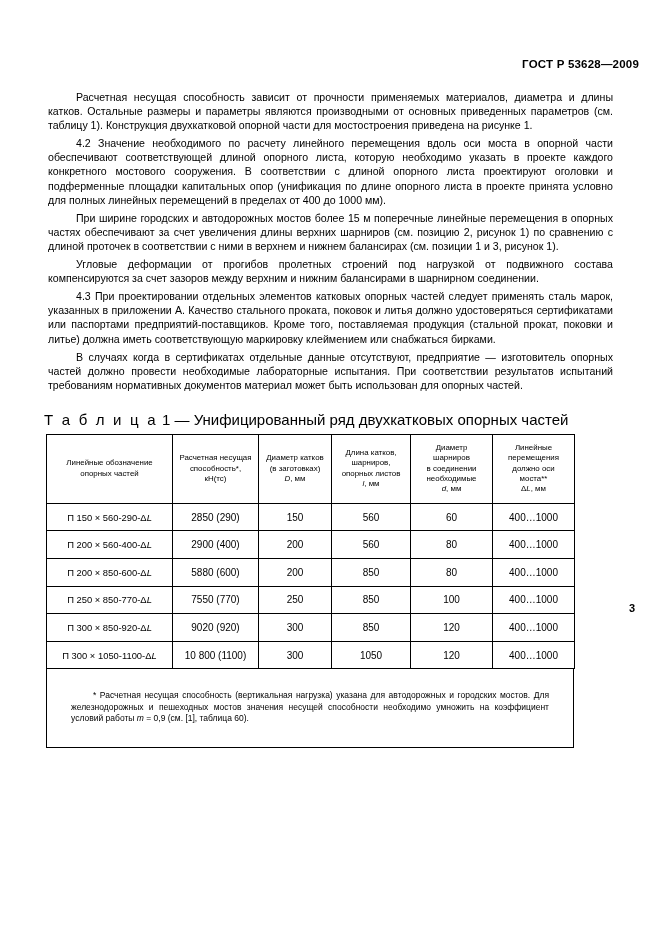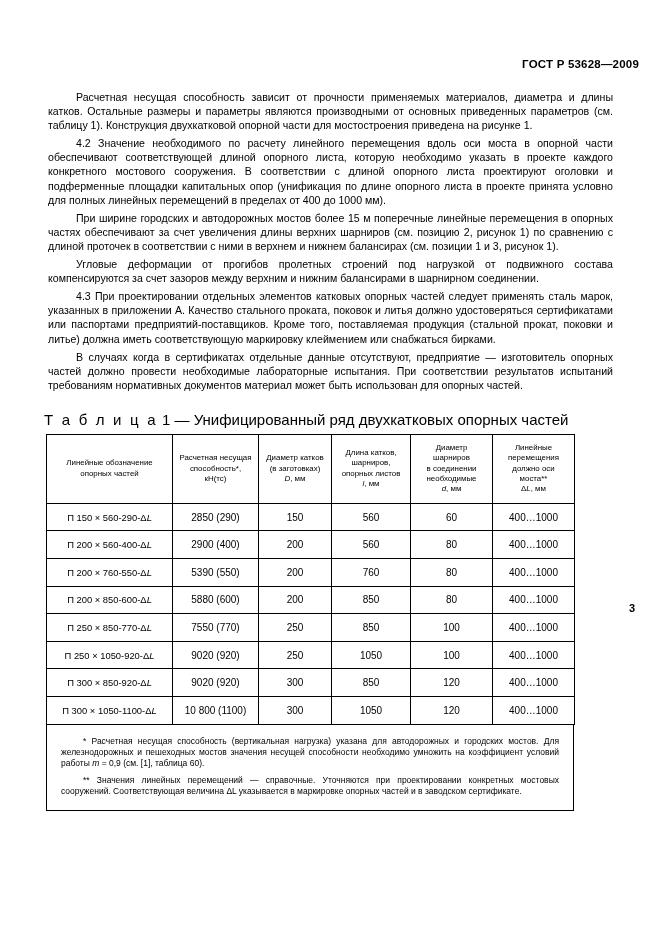--- a/index.html
+++ b/index.html
@@ -203,14 +203,6 @@
             <td>400…1000</td>
           </tr>
           <tr>
-            <td class="desig">П 200 × 760-550-Δ<span class="it">L</span></td>
-            <td>5390 (550)</td>
-            <td>200</td>
-            <td>760</td>
-            <td>80</td>
-            <td>400…1000</td>
-          </tr>
-          <tr>
             <td class="desig">П 200 × 850-600-Δ<span class="it">L</span></td>
             <td>5880 (600)</td>
             <td>200</td>

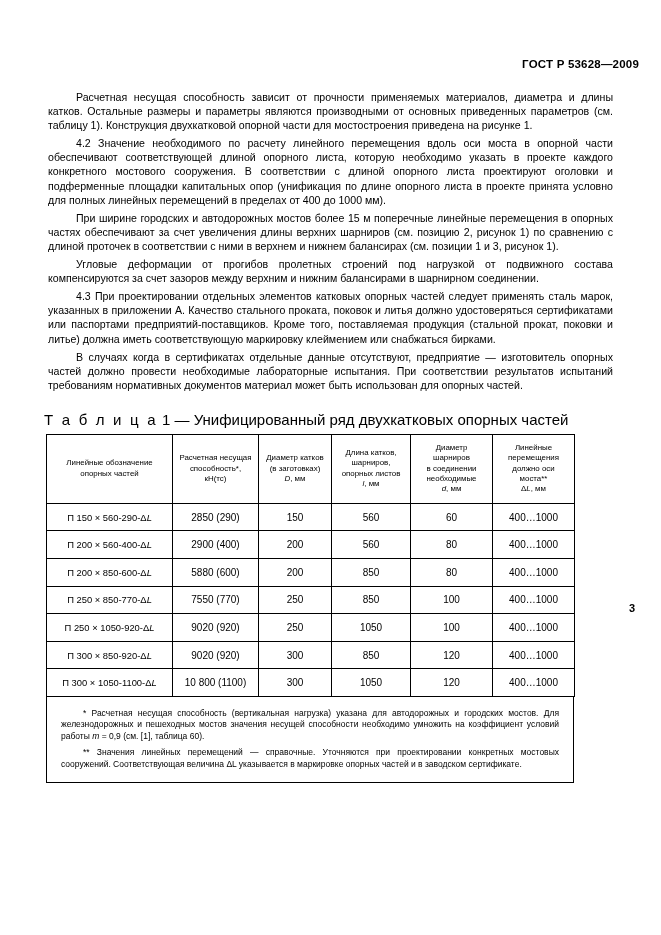--- a/index.html
+++ b/index.html
@@ -219,14 +219,6 @@
             <td>400…1000</td>
           </tr>
           <tr>
-            <td class="desig">П 250 × 1050-920-Δ<span class="it">L</span></td>
-            <td>9020 (920)</td>
-            <td>250</td>
-            <td>1050</td>
-            <td>100</td>
-            <td>400…1000</td>
-          </tr>
-          <tr>
             <td class="desig">П 300 × 850-920-Δ<span class="it">L</span></td>
             <td>9020 (920)</td>
             <td>300</td>

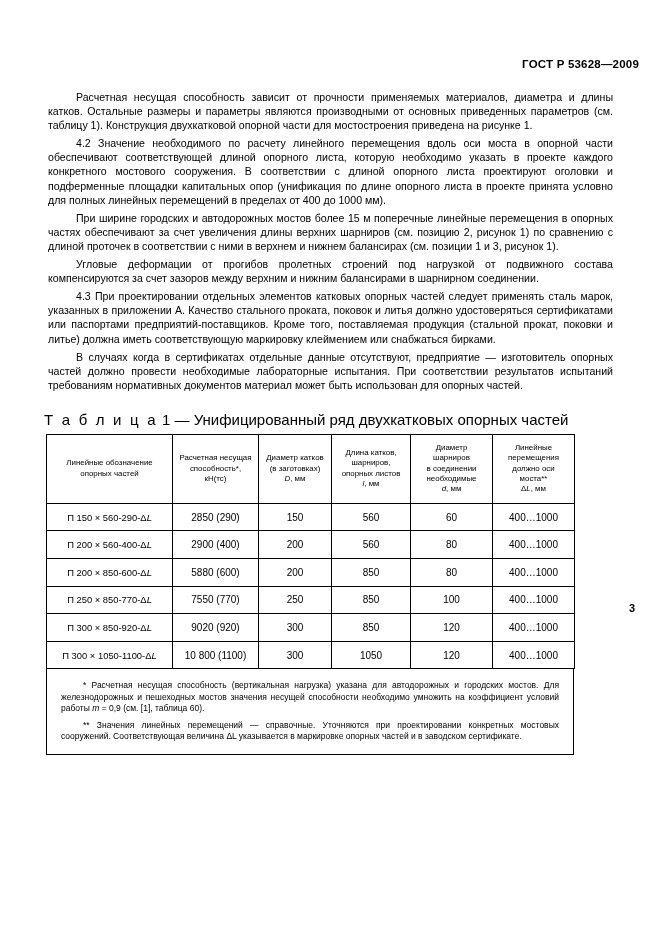--- a/index.html
+++ b/index.html
@@ -97,7 +97,7 @@
     padding: 6px 9px 7px 9px;
   }
   .footnotes p {
-    margin: 5px;
+    margin: 15px;
     font-size: 8.5px;
     line-height: 11.4px;
     text-align: justify;

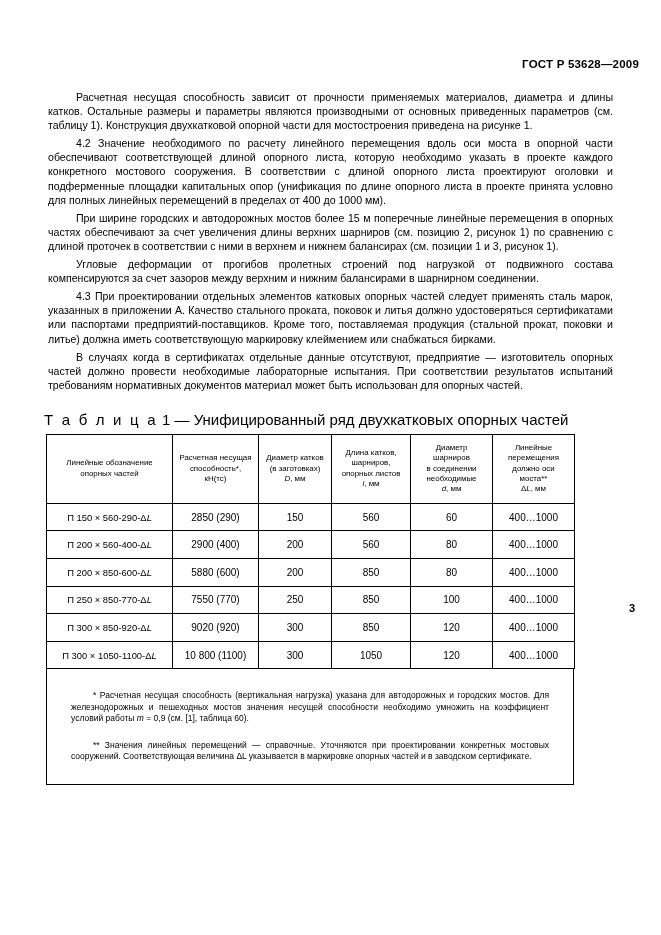--- a/index.html
+++ b/index.html
@@ -239,7 +239,6 @@
 
     <div class="footnotes">
       <p>* Расчетная несущая способность (вертикальная нагрузка) указана для автодорожных и городских мостов. Для железнодорожных и пешеходных мостов значения несущей способности необходимо умножить на коэффициент условий работы <i>m</i> = 0,9 (см. [1], таблица 60).</p>
-      <p style="margin-top:0.5px">** Значения линейных перемещений — справочные. Уточняются при проектировании конкретных мостовых сооружений. Соответствующая величина ΔL указывается в маркировке опорных частей и в заводском сертификате.</p>
     </div>
 
   </div>

